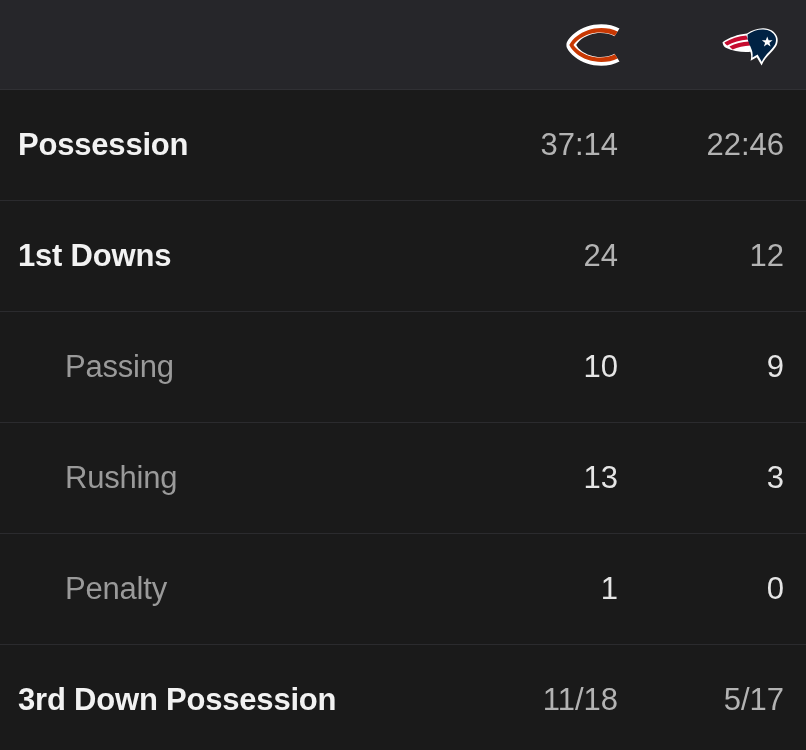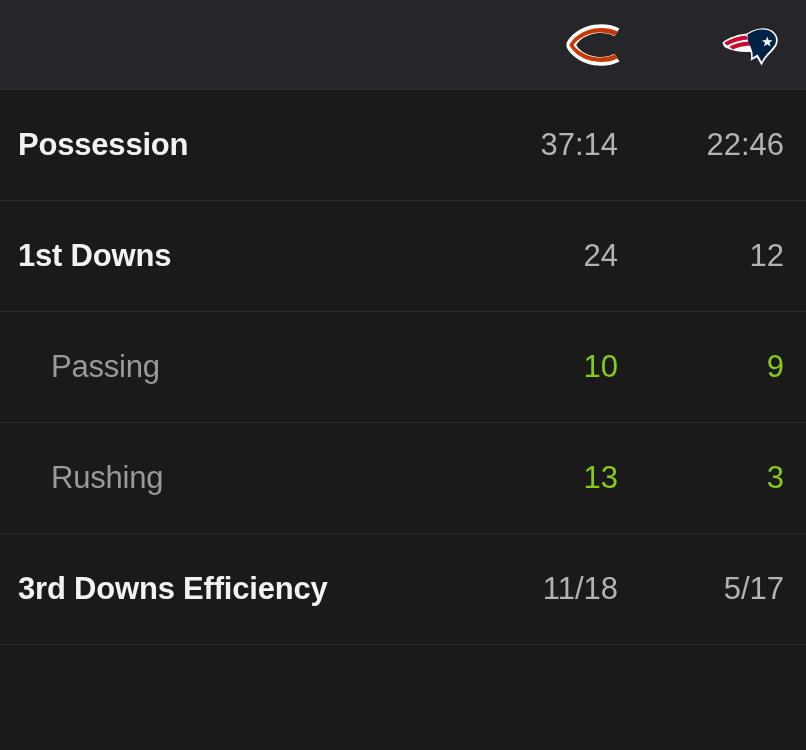--- a/index.html
+++ b/index.html
@@ -49,7 +49,7 @@
     white-space:nowrap;
   }
   .stat-row.sub .stat-label {
-    left:51px;
+    left:65px;
     color:#9a9a9a;
     font-weight:normal;
     font-size:31px;

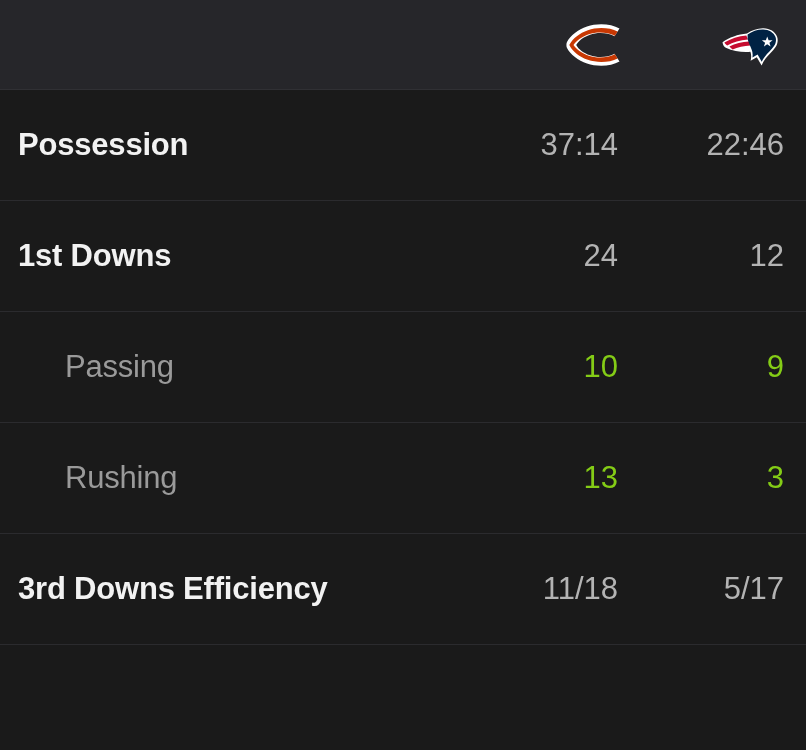--- a/index.html
+++ b/index.html
@@ -64,7 +64,7 @@
   }
   .stat-value.col-home { right:188px; }
   .stat-value.col-away { right:22px; }
-  .stat-row.sub .stat-value { color:#84cc16; }
+  .stat-row.sub .stat-value { color:#e5e5e5; }
 </style>
 </head>
 <body>

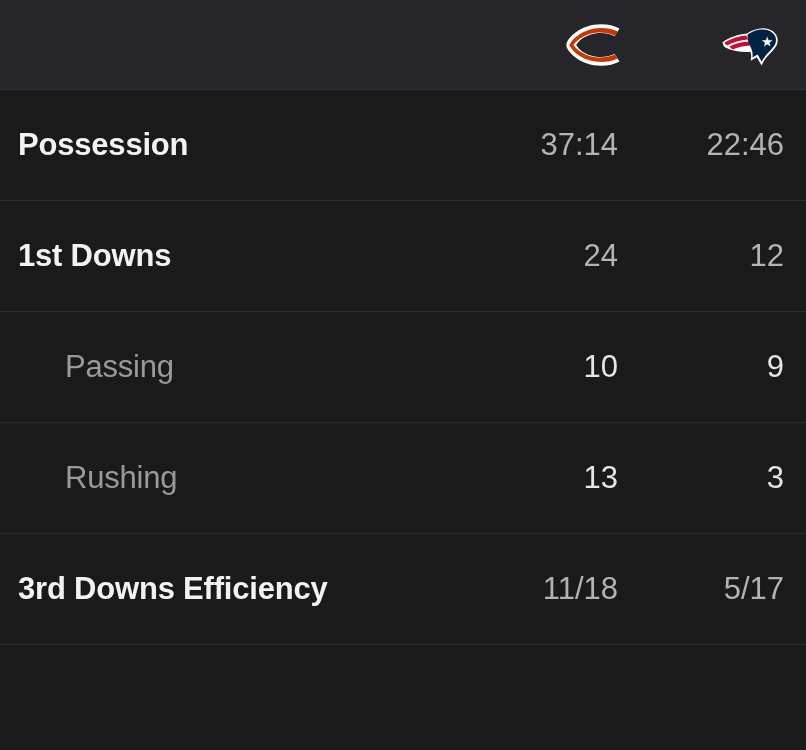--- a/index.html
+++ b/index.html
@@ -126,6 +126,11 @@
       <span class="stat-value col-away">3</span>
     </div>
 
+    <div class="stat-row sub">
+      <span class="stat-label">Penalty</span>
+      <span class="stat-value col-home">1</span>
+      <span class="stat-value col-away">0</span>
+    </div>
 
     <div class="stat-row">
       <span class="stat-label">3rd Downs Efficiency</span>

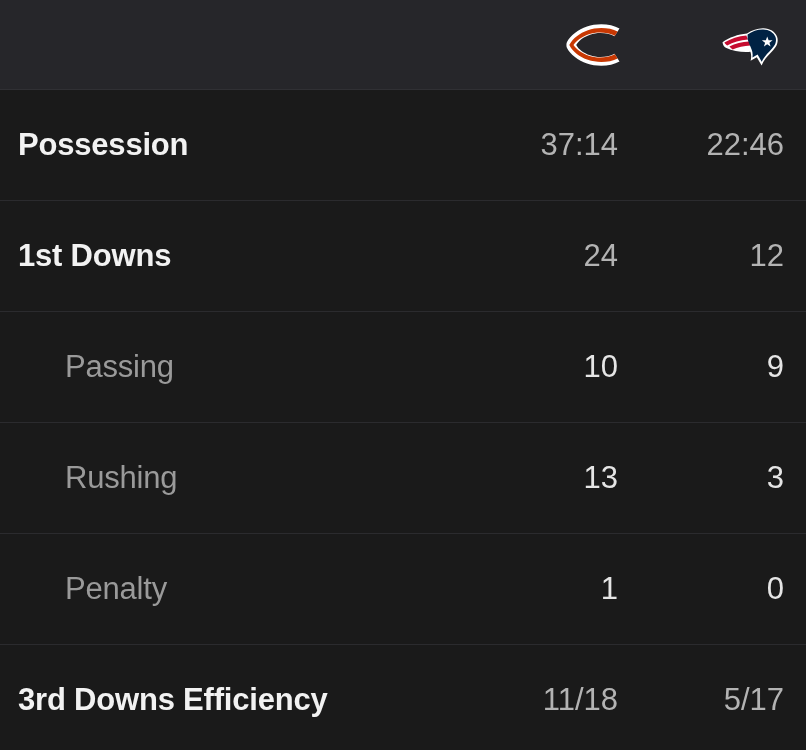--- a/index.html
+++ b/index.html
@@ -133,7 +133,7 @@
     </div>
 
     <div class="stat-row">
-      <span class="stat-label">3rd Downs Efficiency</span>
+      <span class="stat-label">3rd Down Possession</span>
       <span class="stat-value col-home">11/18</span>
       <span class="stat-value col-away">5/17</span>
     </div>

